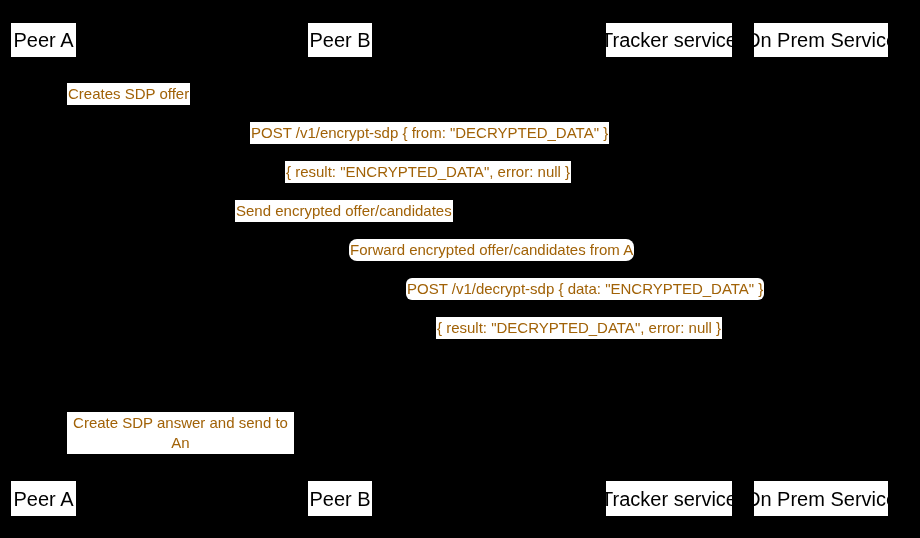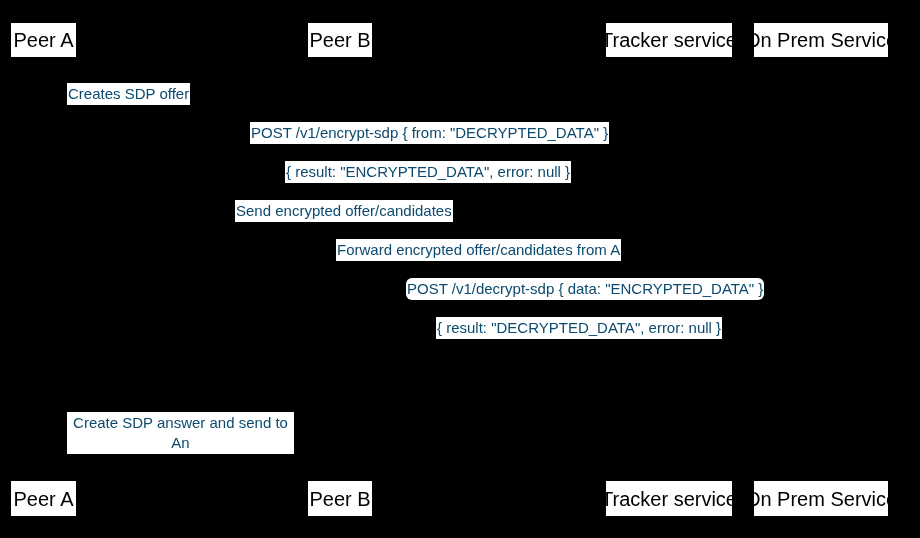--- a/index.html
+++ b/index.html
@@ -45,7 +45,7 @@
   .msg-label {
     position: absolute;
     background: #ffffff;
-    color: #0c4a6e;
+    color: #a16207;
     font-size: 15px;
     line-height: 20px;
     white-space: nowrap;

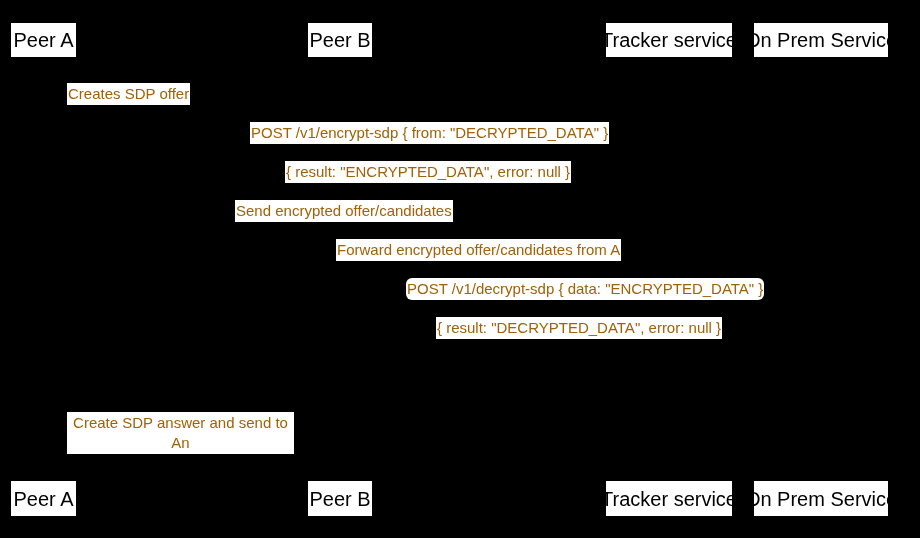--- a/index.html
+++ b/index.html
@@ -99,7 +99,7 @@
 
   <div class="msg-label" style="left:235px; top:200px;">Send encrypted offer/candidates</div>
 
-  <div class="msg-label" style="left:336px; top:239px;">Forward encrypted offer/candidates from A</div>
+  <div class="msg-label" style="left:349px; top:239px;border-radius:8px;">Forward encrypted offer/candidates from A</div>
 
   <div class="msg-label" style="left:406px; top:278px;border-radius:6px;">POST /v1/decrypt-sdp { data: "ENCRYPTED_DATA" }</div>
 

